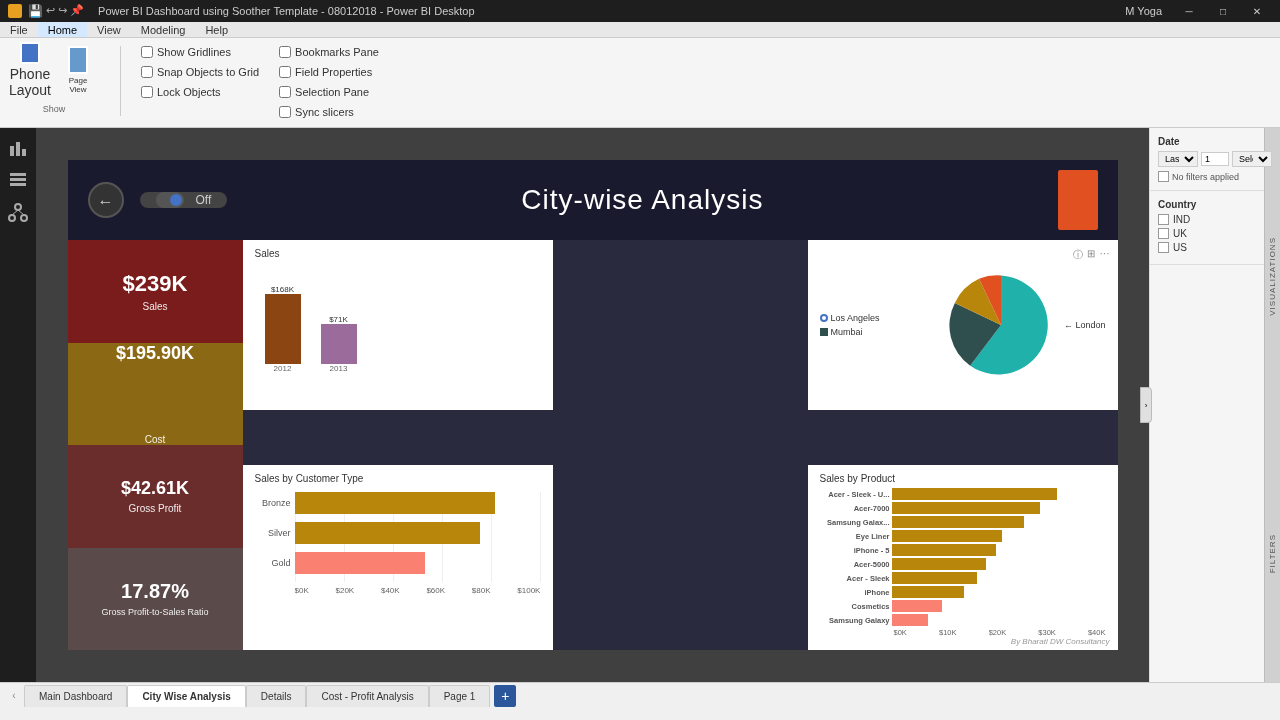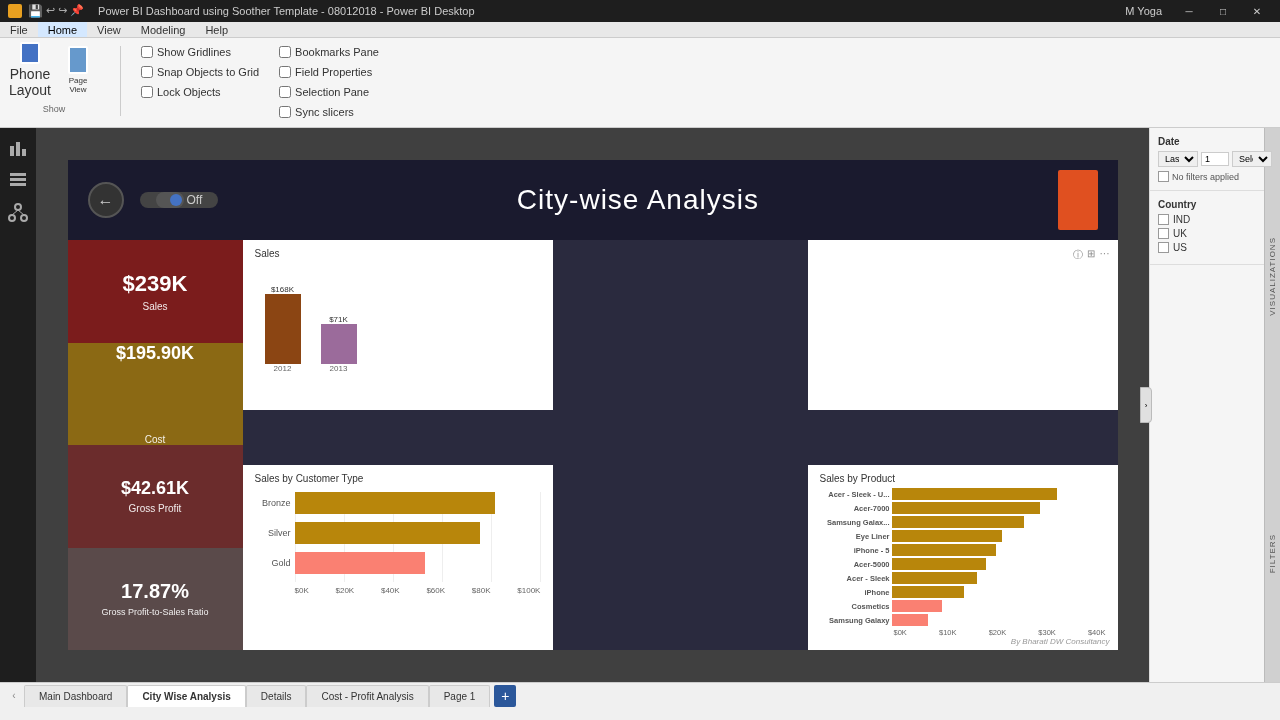--- a/index.html
+++ b/index.html
@@ -90,7 +90,7 @@
     }
     .toggle-switch {
       margin-left: 16px; background: #444; border-radius: 20px; padding: 0 16px;
-      display: flex; align-items: center; gap: 3px; color: #ccc; font-size: 12px;
+      display: flex; align-items: center; gap: 12px; color: #ccc; font-size: 12px;
     }
     .toggle-knob {
       width: 28px; height: 16px; background: #555; border-radius: 8px; position: relative;

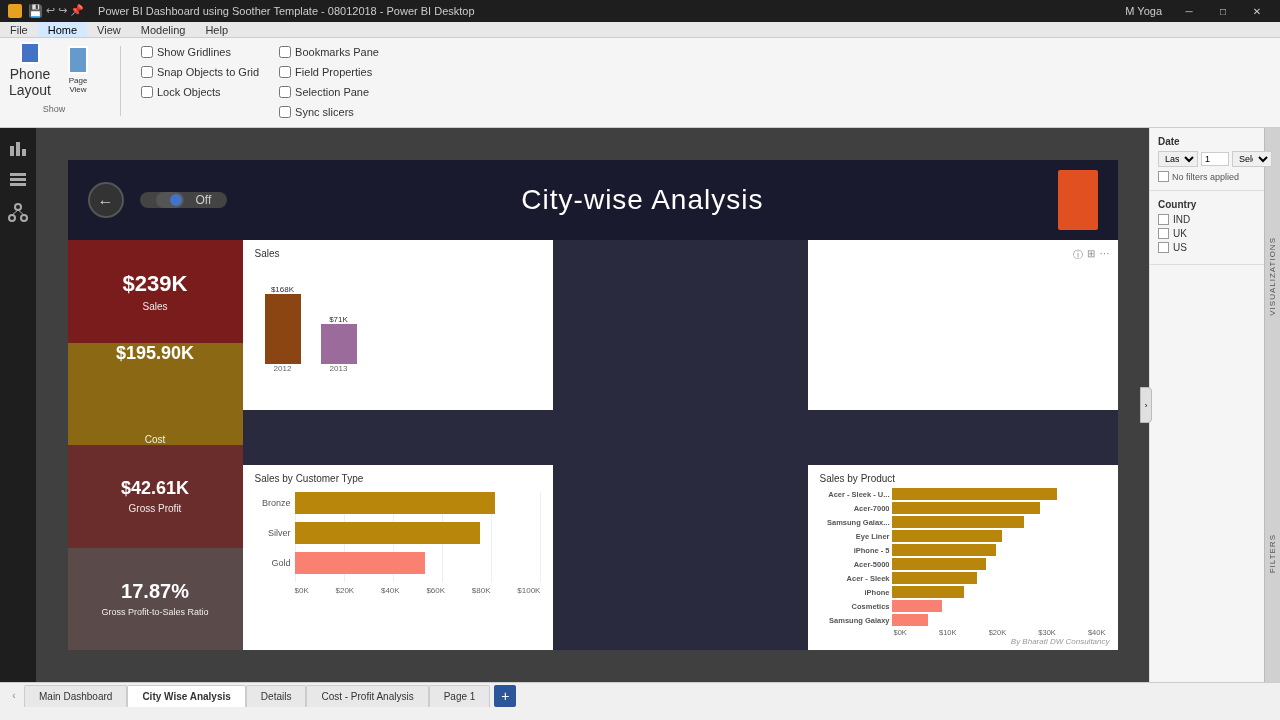--- a/index.html
+++ b/index.html
@@ -368,6 +368,31 @@
             <span style="font-size:10px;color:#888;">⊞</span>
             <span style="font-size:10px;color:#888;">···</span>
           </div>
+          <div style="display:flex;align-items:center;gap:8px;height:100%;">
+            <div style="flex:1;display:flex;flex-direction:column;justify-content:center;font-size:9px;color:#333;padding-left:4px;">
+              <div style="margin-bottom:4px;display:flex;align-items:center;gap:3px;">
+                <div style="width:8px;height:8px;border-radius:50%;border:2px solid #4472c4;background:transparent;"></div>
+                <span>Los Angeles</span>
+              </div>
+              <div style="display:flex;align-items:center;gap:3px;">
+                <div style="width:8px;height:8px;background:#2f4f4f;"></div>
+                <span>Mumbai</span>
+              </div>
+            </div>
+            <svg viewBox="0 0 100 100" width="110" height="110">
+
+              <path d="M50,50 L50,5 A45,45 0 1 1 22,87 Z" fill="#20b2aa"></path>
+
+              <path d="M50,50 L22,87 A45,45 0 0 1 8,30 Z" fill="#2f4f4f"></path>
+
+              <path d="M50,50 L8,30 A45,45 0 0 1 30,8 Z" fill="#b8860b"></path>
+
+              <path d="M50,50 L30,8 A45,45 0 0 1 50,5 Z" fill="#e05020"></path>
+            </svg>
+            <div style="font-size:9px;color:#333;padding-right:4px;">
+              <span>← London</span>
+            </div>
+          </div>
         </div>
 
         <div class="customer-chart">

